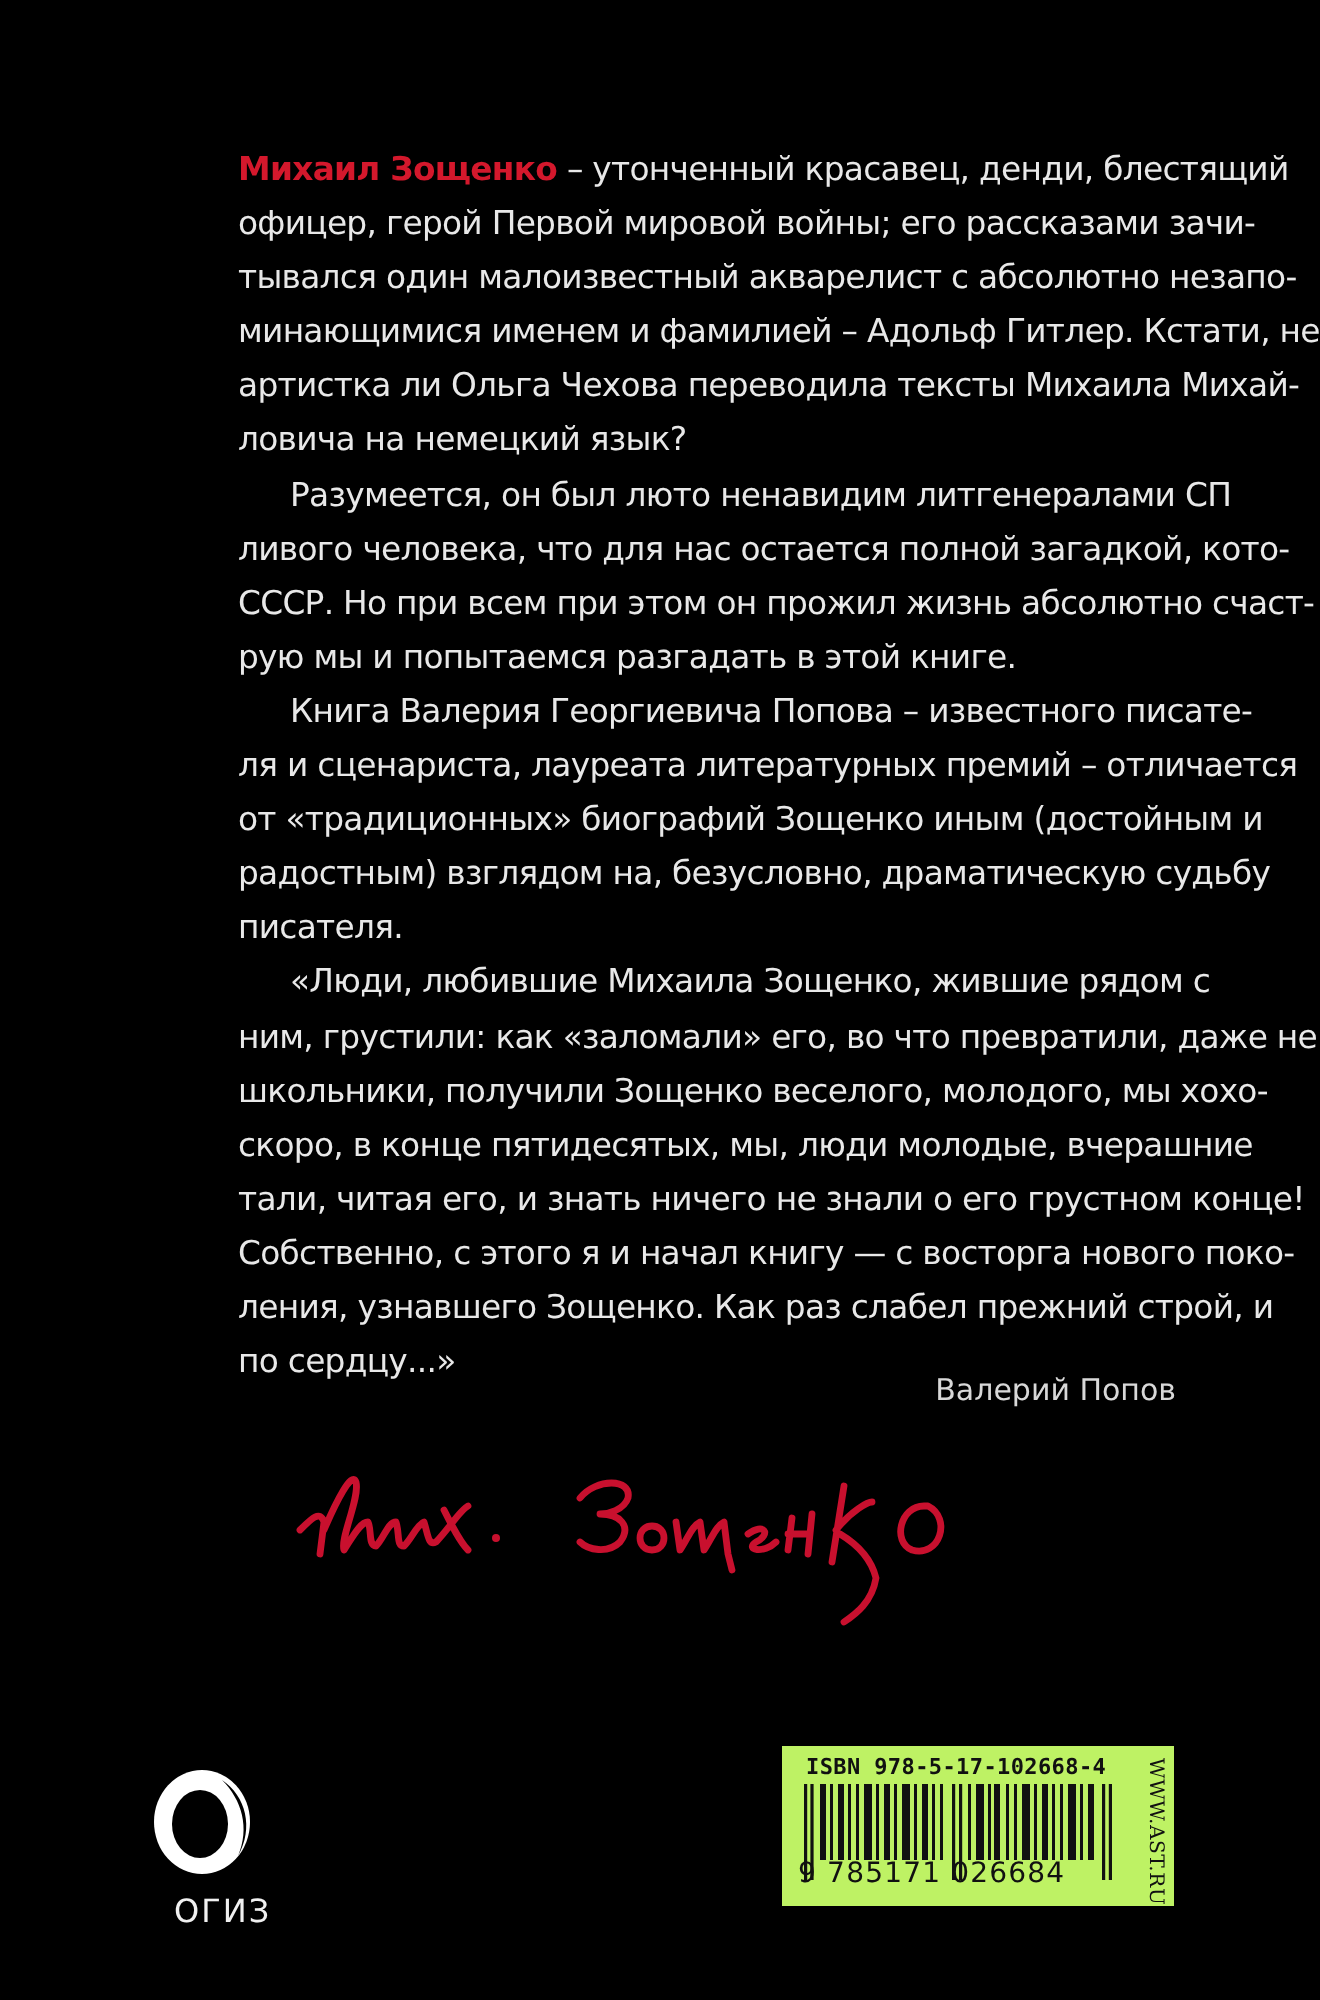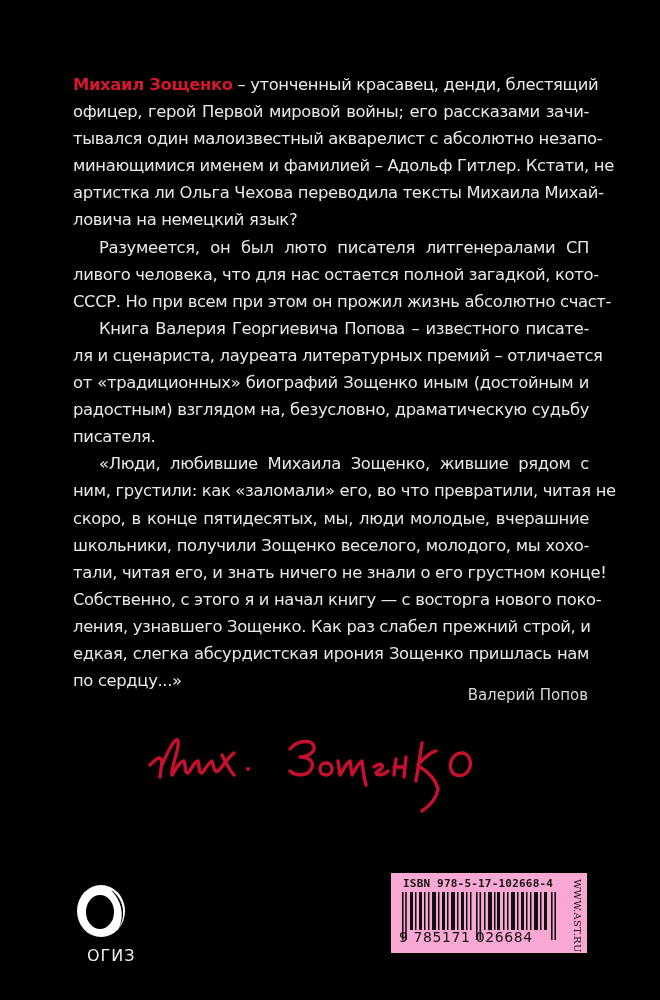--- a/index.html
+++ b/index.html
@@ -12,7 +12,7 @@
       color: #e8e8e8; font-size: 16.4px; line-height: 27.1px;
     }
     .para { margin: 0; text-align: justify; text-align-last: left; }
-    .line { display: block; text-align: justify; text-align-last: justify; white-space: nowrap; letter-spacing: -0.35px; word-spacing: 0; }
+    .line { display: block; text-align: justify; text-align-last: justify; white-space: nowrap; letter-spacing: -0.35px; word-spacing: 0; margin-left: 46px; }
     .line.last { text-align-last: left; }
     .line.indent { padding-left: 26px; }
     .author-name { color: #d4182c; font-weight: bold; }

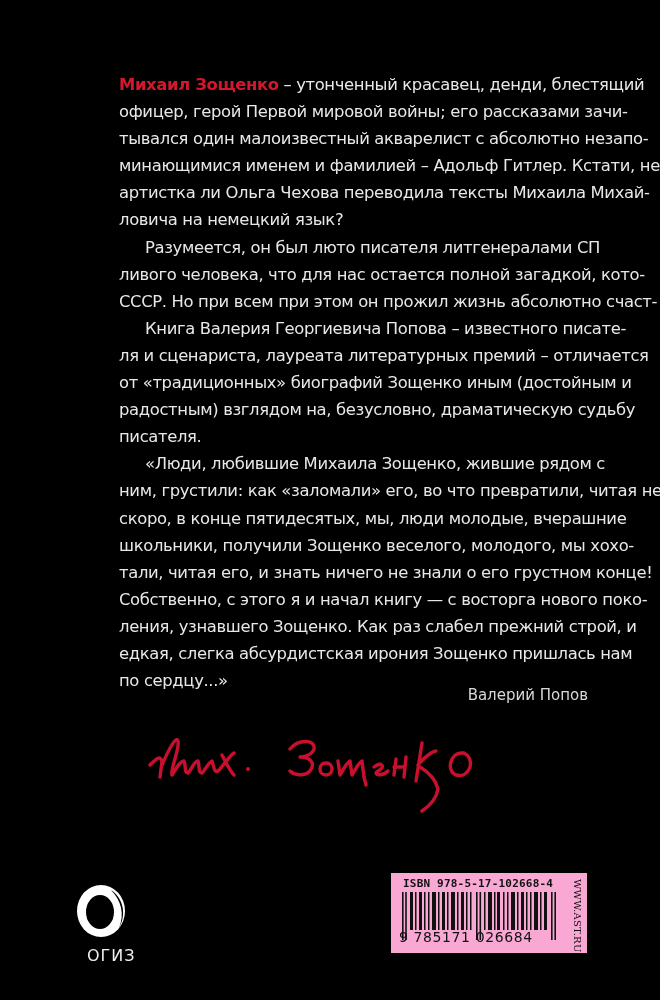--- a/index.html
+++ b/index.html
@@ -56,7 +56,7 @@
     <span class="line last">ловича на немецкий язык?</span>
   </p>
   <p class="para">
-    <span class="line indent">Разумеется, он был люто писателя литгенералами СП</span>
+    <span class="line indent">Разумеется, он был люто ненавидим литгенералами СП</span>
     <span class="line">ливого человека, что для нас остается полной загадкой, кото-</span>
     <span class="line">СССР. Но при всем при этом он прожил жизнь абсолютно счаст-</span>
   </p>

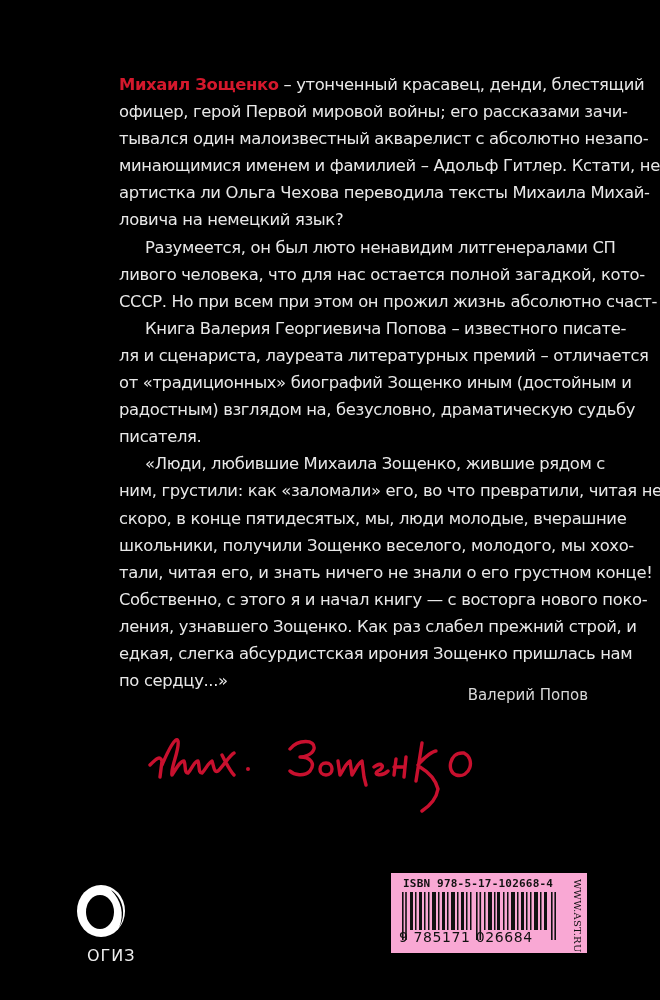--- a/index.html
+++ b/index.html
@@ -59,6 +59,7 @@
     <span class="line indent">Разумеется, он был люто ненавидим литгенералами СП</span>
     <span class="line">ливого человека, что для нас остается полной загадкой, кото-</span>
     <span class="line">СССР. Но при всем при этом он прожил жизнь абсолютно счаст-</span>
+    <span class="line last">рую мы и попытаемся разгадать в этой книге.</span>
   </p>
   <p class="para">
     <span class="line indent">Книга Валерия Георгиевича Попова – известного писате-</span>

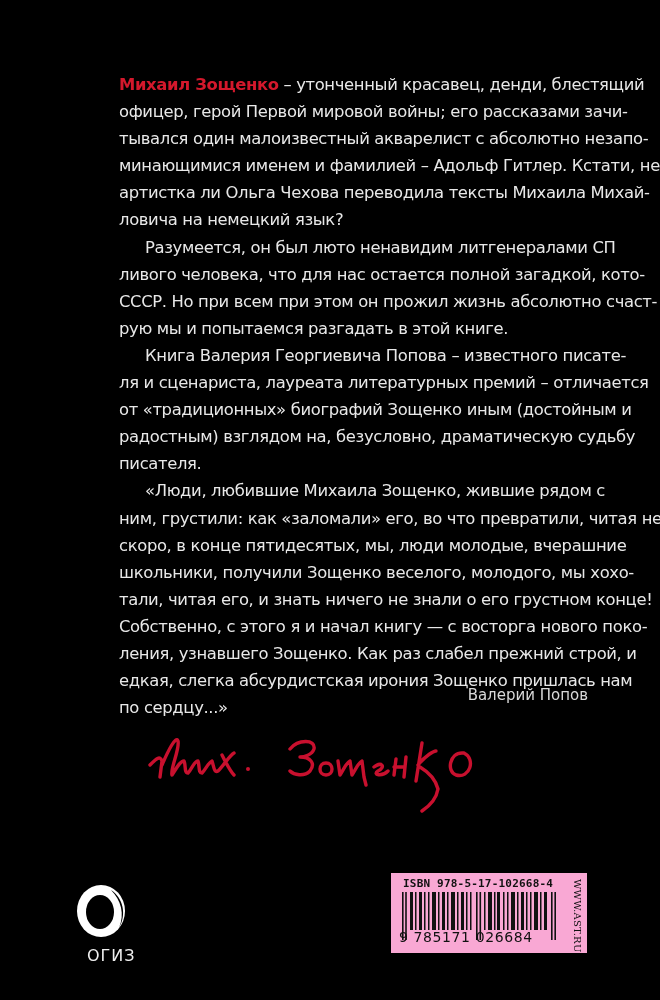--- a/index.html
+++ b/index.html
@@ -70,7 +70,7 @@
   </p>
   <p class="para">
     <span class="line indent">«Люди, любившие Михаила Зощенко, жившие рядом с</span>
-    <span class="line">ним, грустили: как «заломали» его, во что превратили, читая не</span>
+    <span class="line">ним, грустили: как «заломали» его, во что превратили, даже не</span>
     <span class="line">скоро, в конце пятидесятых, мы, люди молодые, вчерашние</span>
     <span class="line">школьники, получили Зощенко веселого, молодого, мы хохо-</span>
     <span class="line">тали, читая его, и знать ничего не знали о его грустном конце!</span>

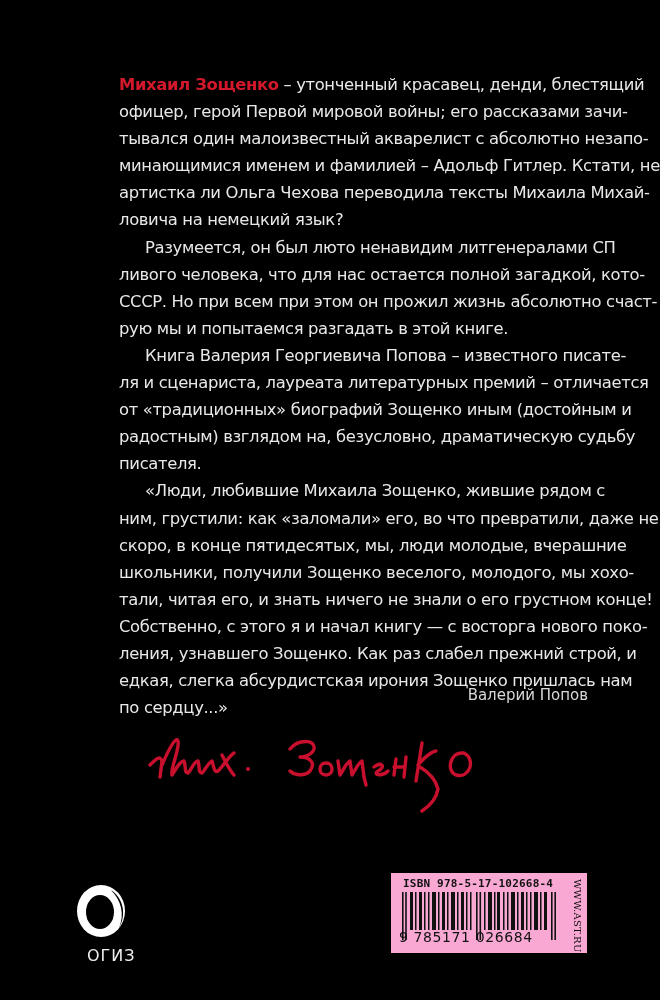--- a/index.html
+++ b/index.html
@@ -71,8 +71,8 @@
   <p class="para">
     <span class="line indent">«Люди, любившие Михаила Зощенко, жившие рядом с</span>
     <span class="line">ним, грустили: как «заломали» его, во что превратили, даже не</span>
+    <span class="line">школьники, получили Зощенко веселого, молодого, мы хохо-</span>
     <span class="line">скоро, в конце пятидесятых, мы, люди молодые, вчерашние</span>
-    <span class="line">школьники, получили Зощенко веселого, молодого, мы хохо-</span>
     <span class="line">тали, читая его, и знать ничего не знали о его грустном конце!</span>
     <span class="line">Собственно, с этого я и начал книгу — с восторга нового поко-</span>
     <span class="line">ления, узнавшего Зощенко. Как раз слабел прежний строй, и</span>

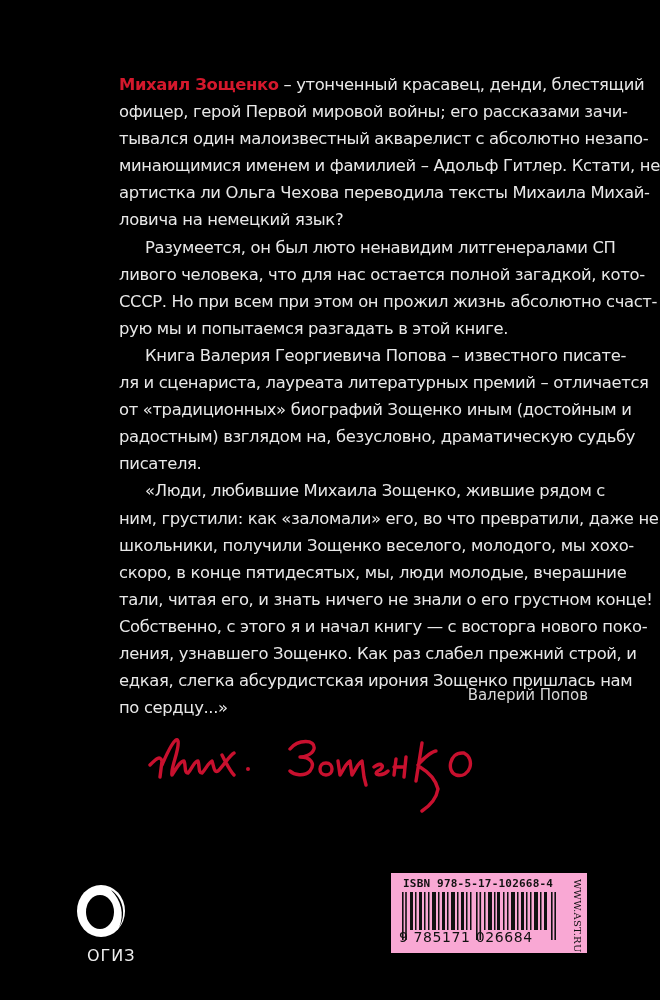--- a/index.html
+++ b/index.html
@@ -76,7 +76,6 @@
     <span class="line">тали, читая его, и знать ничего не знали о его грустном конце!</span>
     <span class="line">Собственно, с этого я и начал книгу — с восторга нового поко-</span>
     <span class="line">ления, узнавшего Зощенко. Как раз слабел прежний строй, и</span>
-    <span class="line">едкая, слегка абсурдистская ирония Зощенко пришлась нам</span>
     <span class="line last">по сердцу...»</span>
   </p>
 </div>

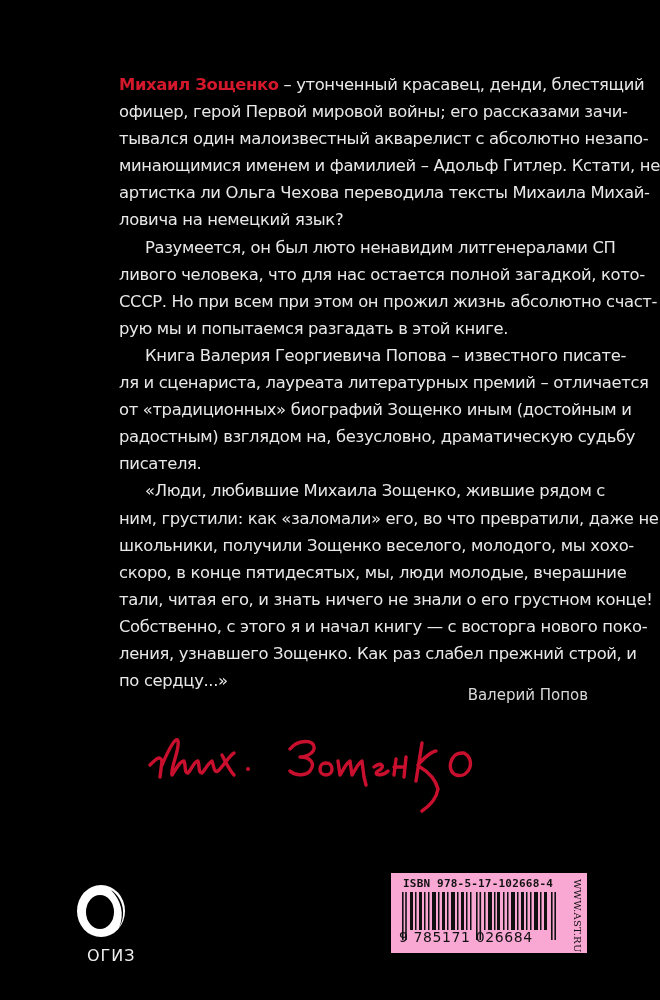--- a/index.html
+++ b/index.html
@@ -22,7 +22,7 @@
     }
     .signature { position: absolute; left: 130px; top: 725px; width: 420px; height: 100px; }
     .barcode-box {
-      position: absolute; left: 391px; top: 873px; width: 196px; height: 80px; background: #f9a8d4;
+      position: absolute; left: 391px; top: 873px; width: 196px; height: 80px; background: #bef264;
     }
     .isbn-text {
       position: absolute; left: 12px; top: 4px; font-family: "DejaVu Sans Mono", monospace;

